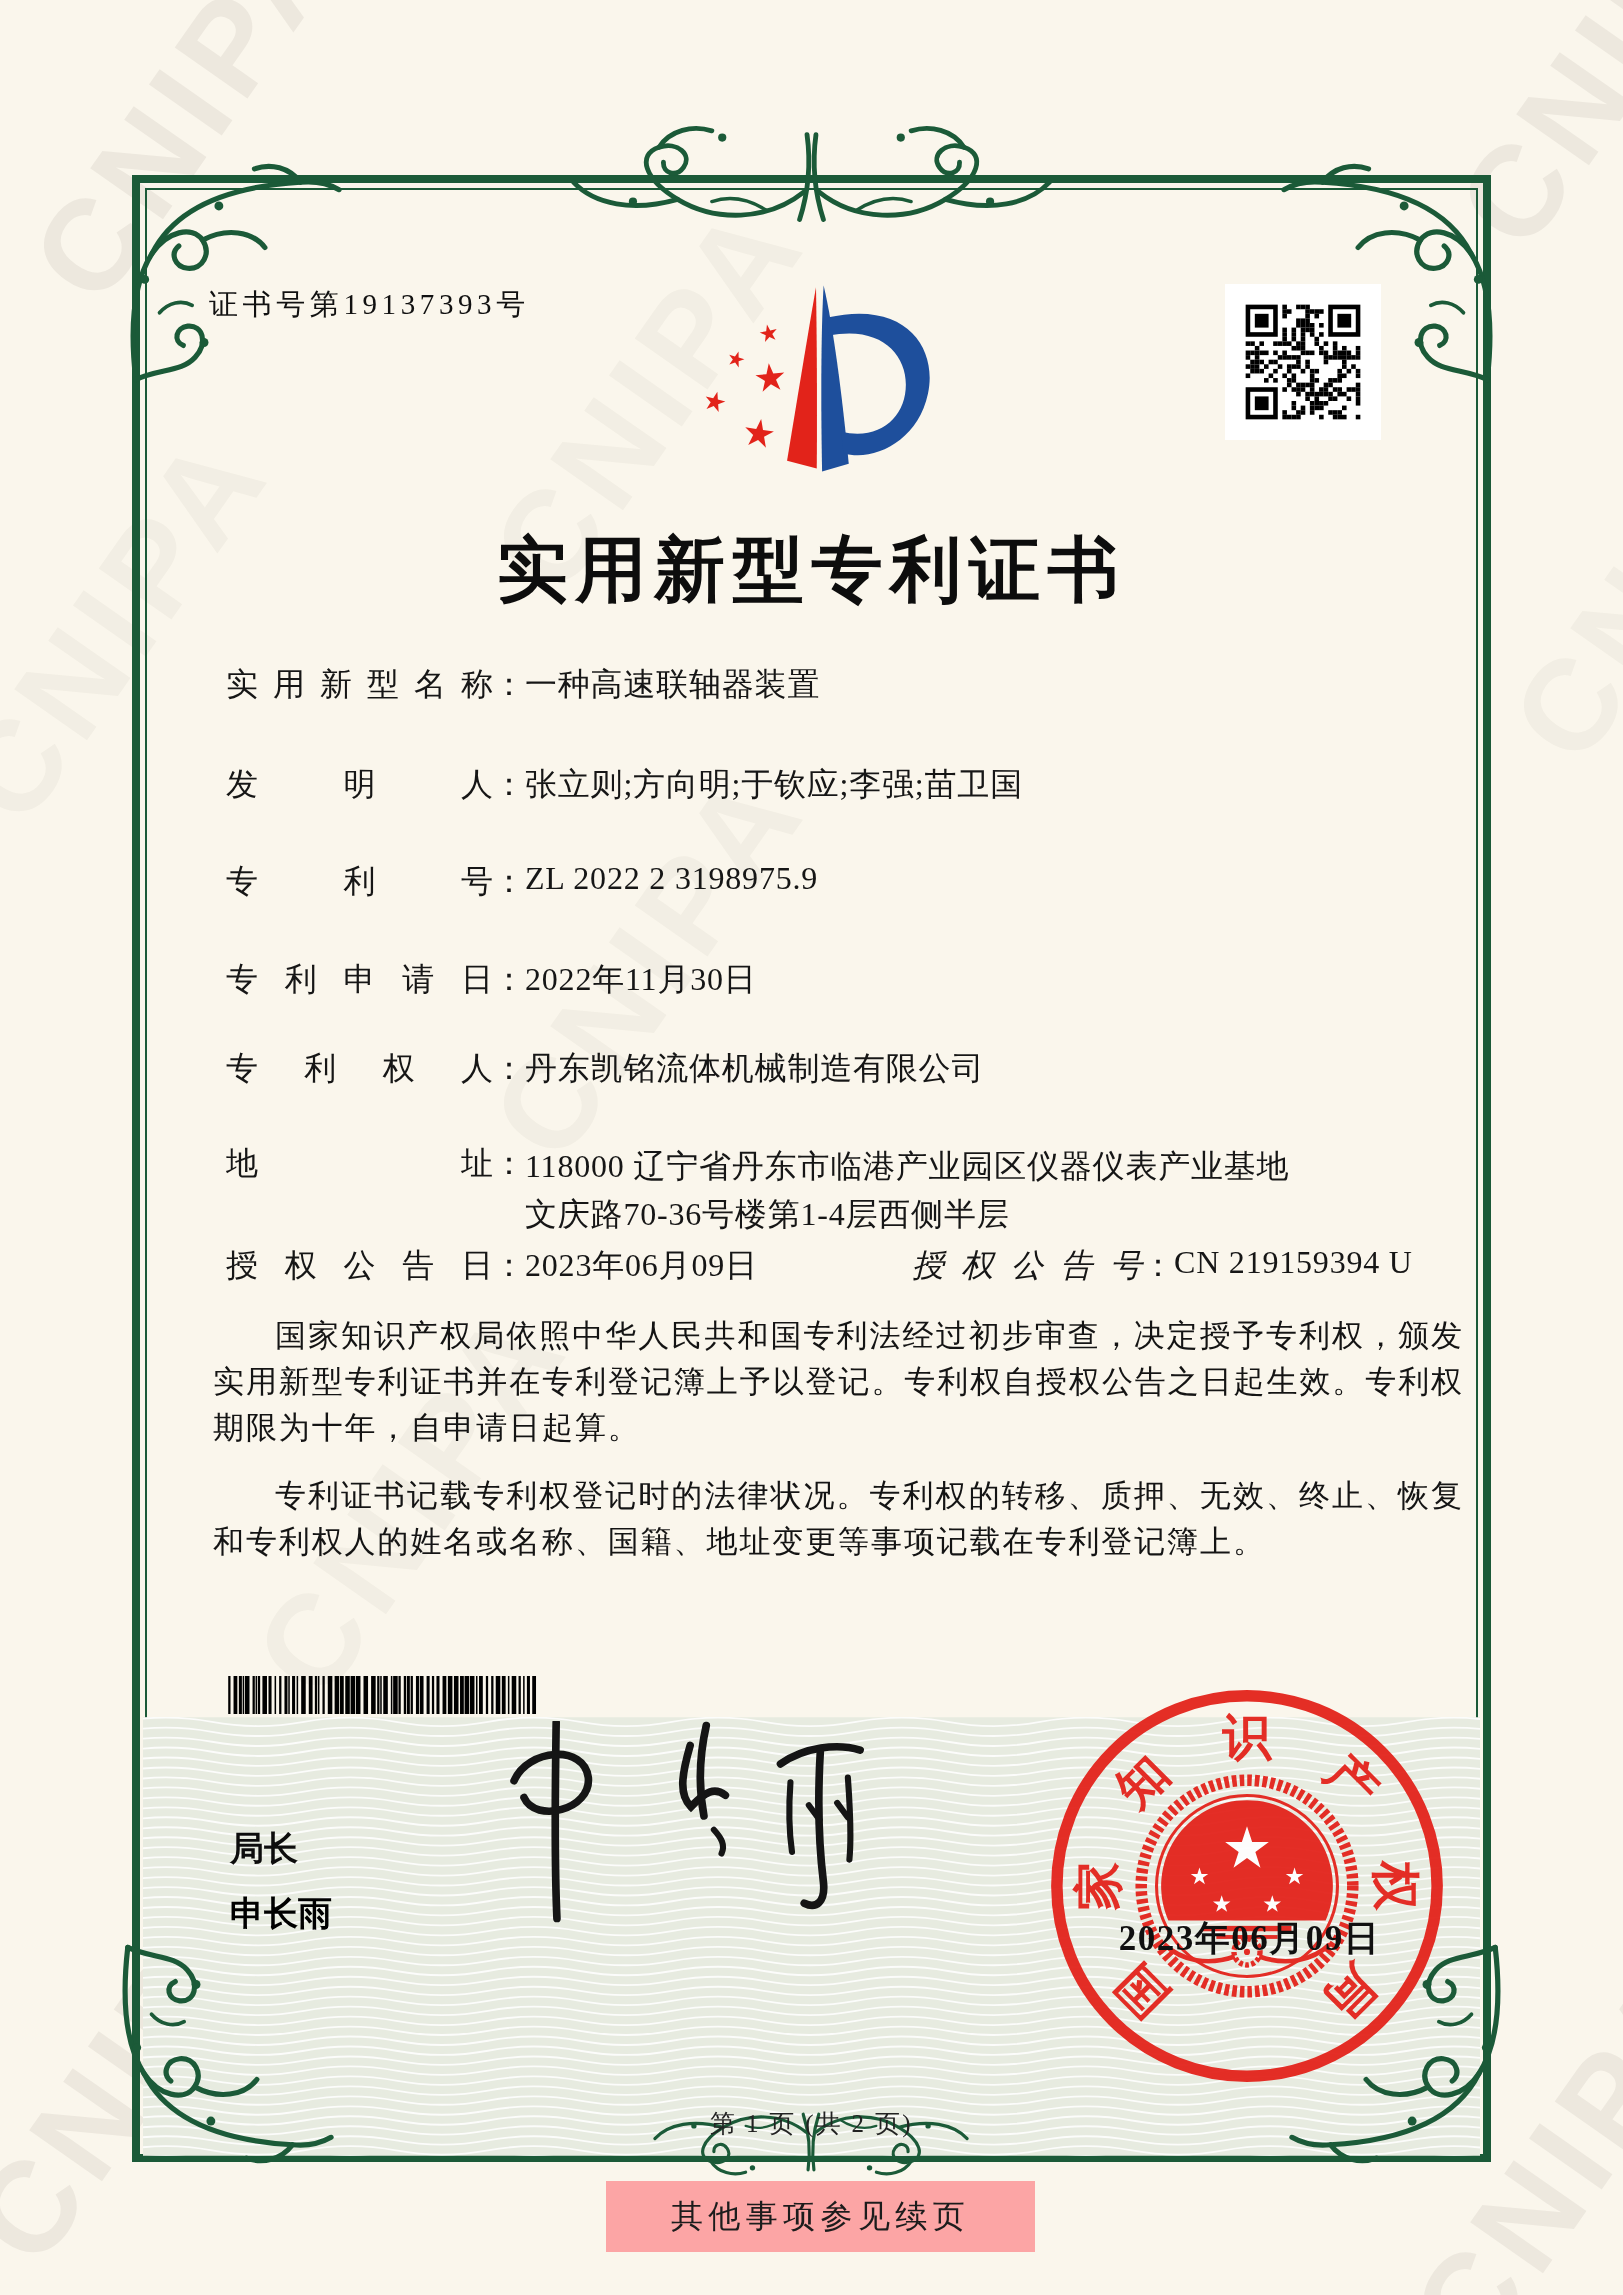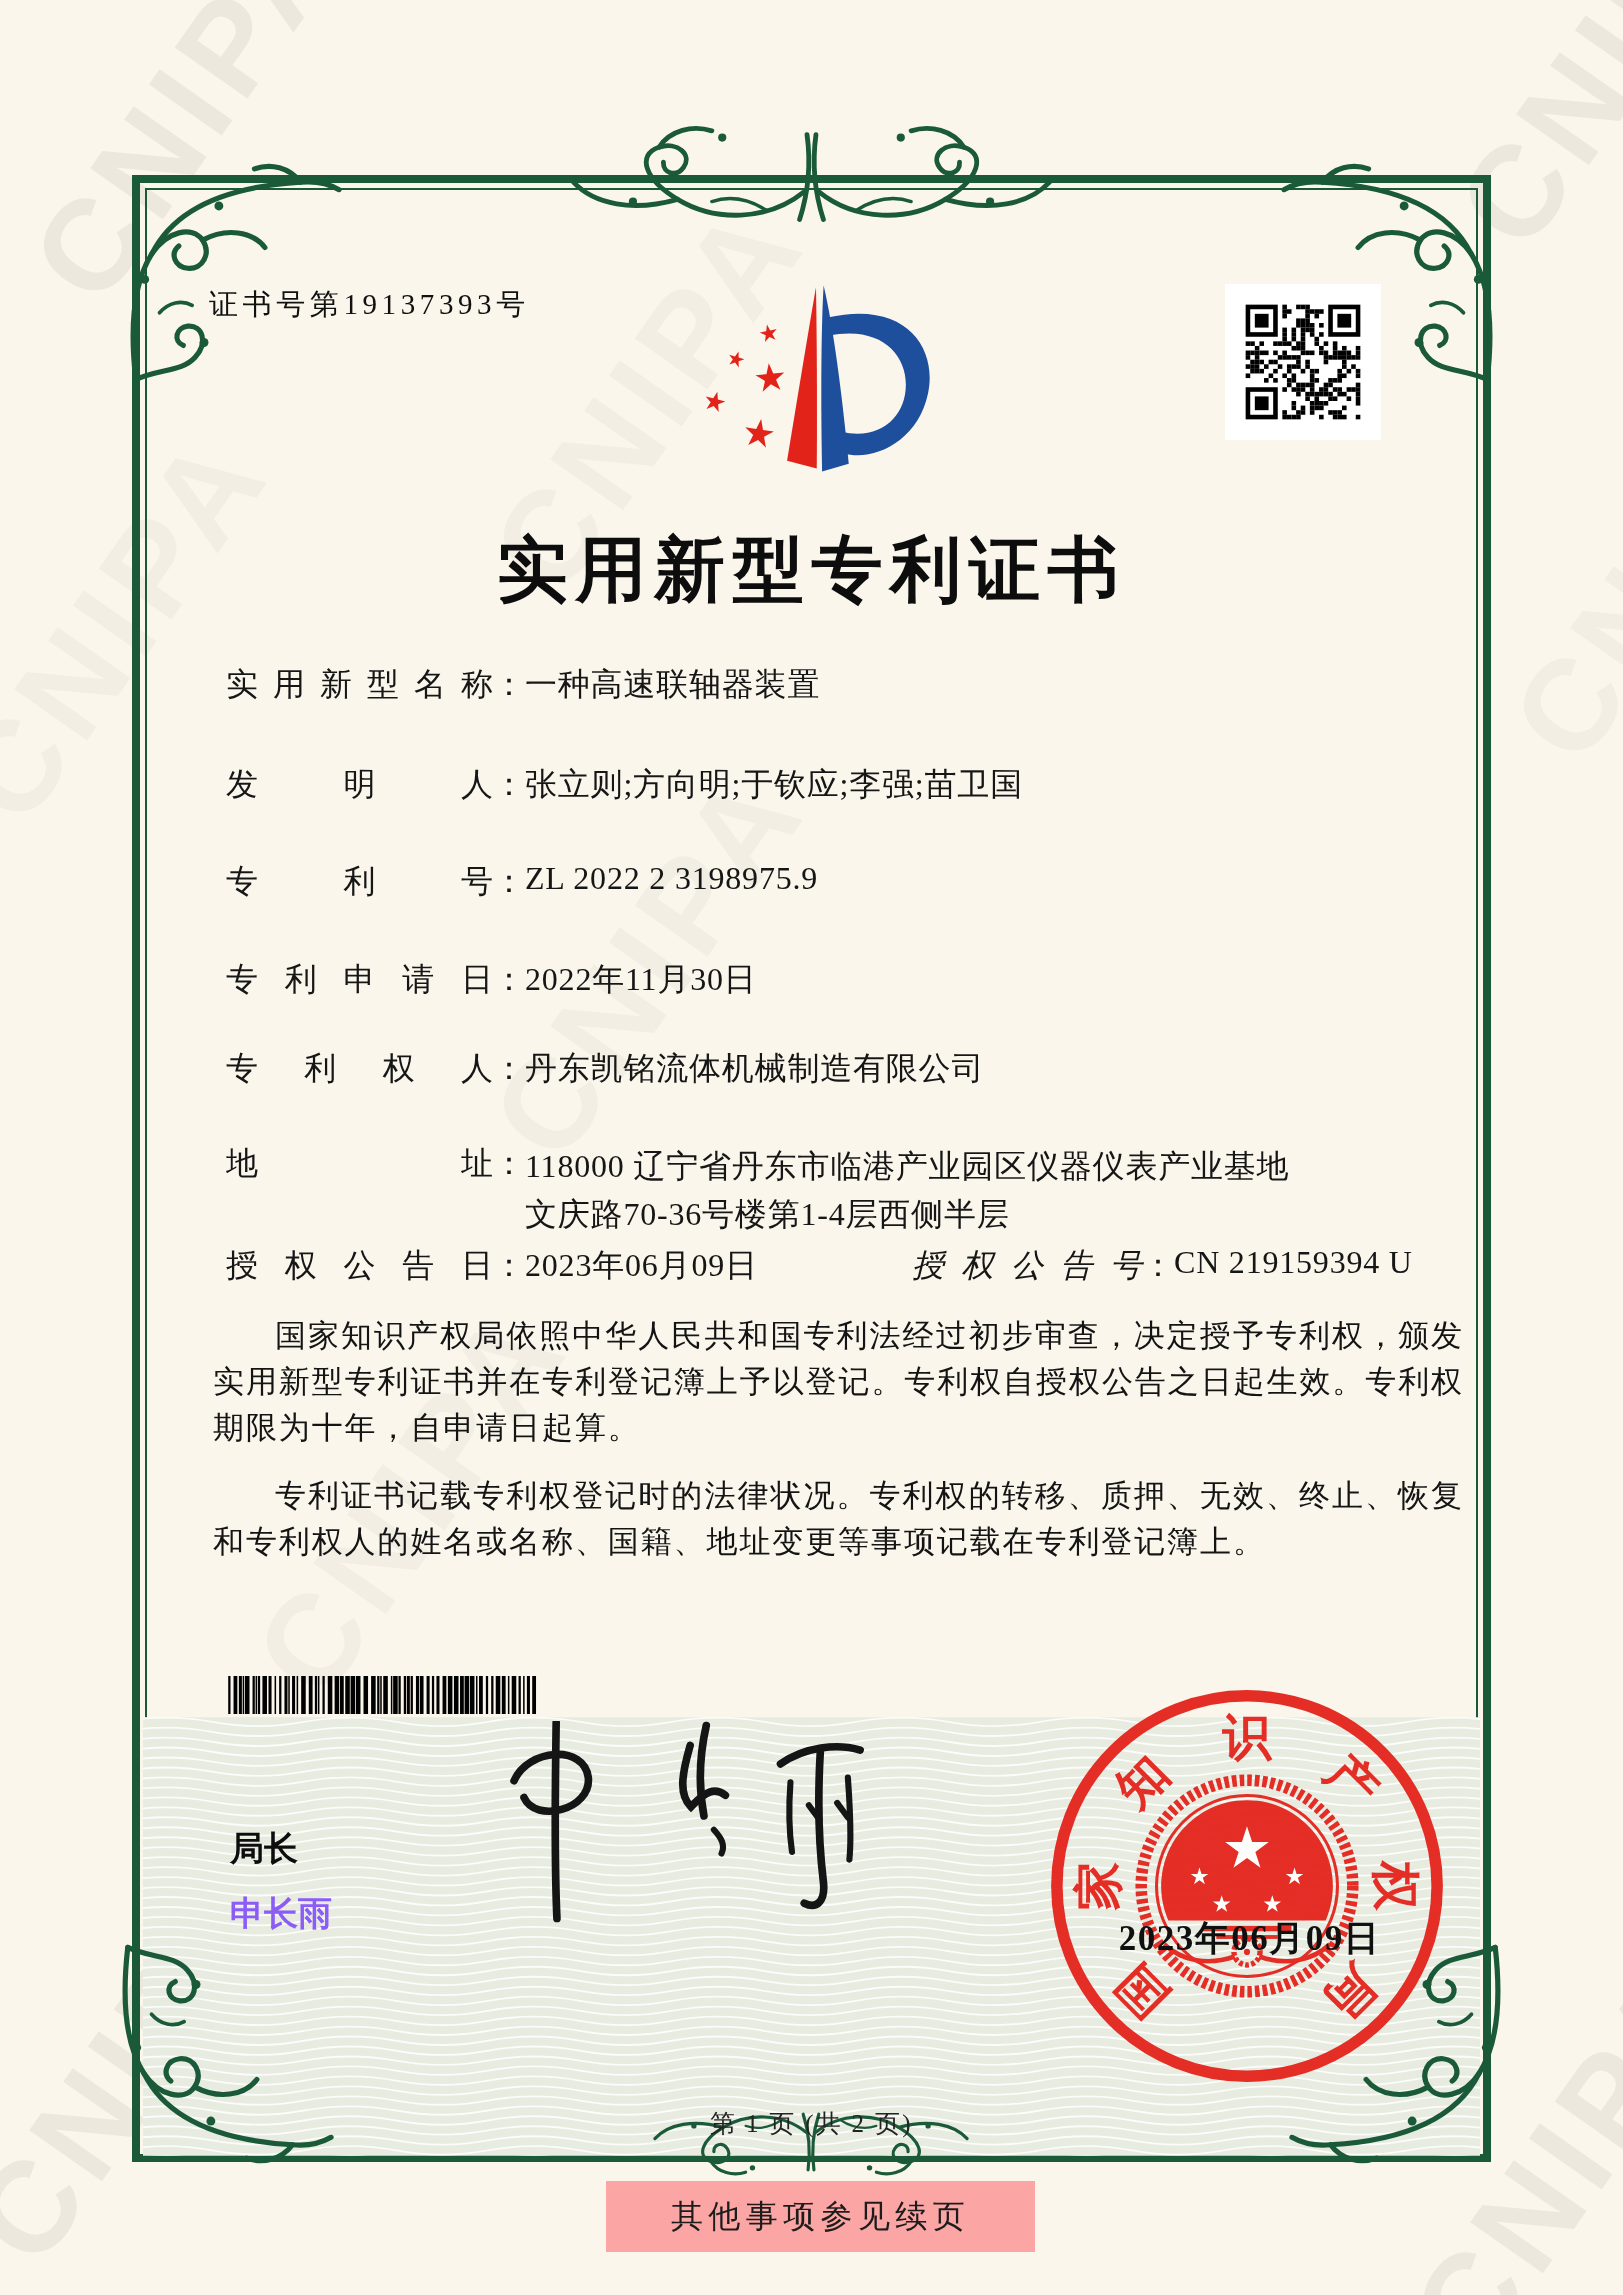--- a/index.html
+++ b/index.html
@@ -53,7 +53,7 @@
   .sig-title{position:absolute;left:230px;top:1826px;font-size:34px;font-weight:700;
              font-family:Liberation Serif, serif;color:#0d0d0d;z-index:4;}
   .sig-name{position:absolute;left:230px;top:1891px;font-size:34px;font-weight:700;
-            font-family:"Liberation Sans","DejaVu Sans",sans-serif;color:#8b5cf6;z-index:4;}
+            font-family:"Liberation Sans","DejaVu Sans",sans-serif;color:#000000;z-index:4;}
   .signature{position:absolute;left:460px;top:1721px;z-index:4;}
 
   .seal{position:absolute;left:1040px;top:1679px;z-index:5;opacity:.93;}

